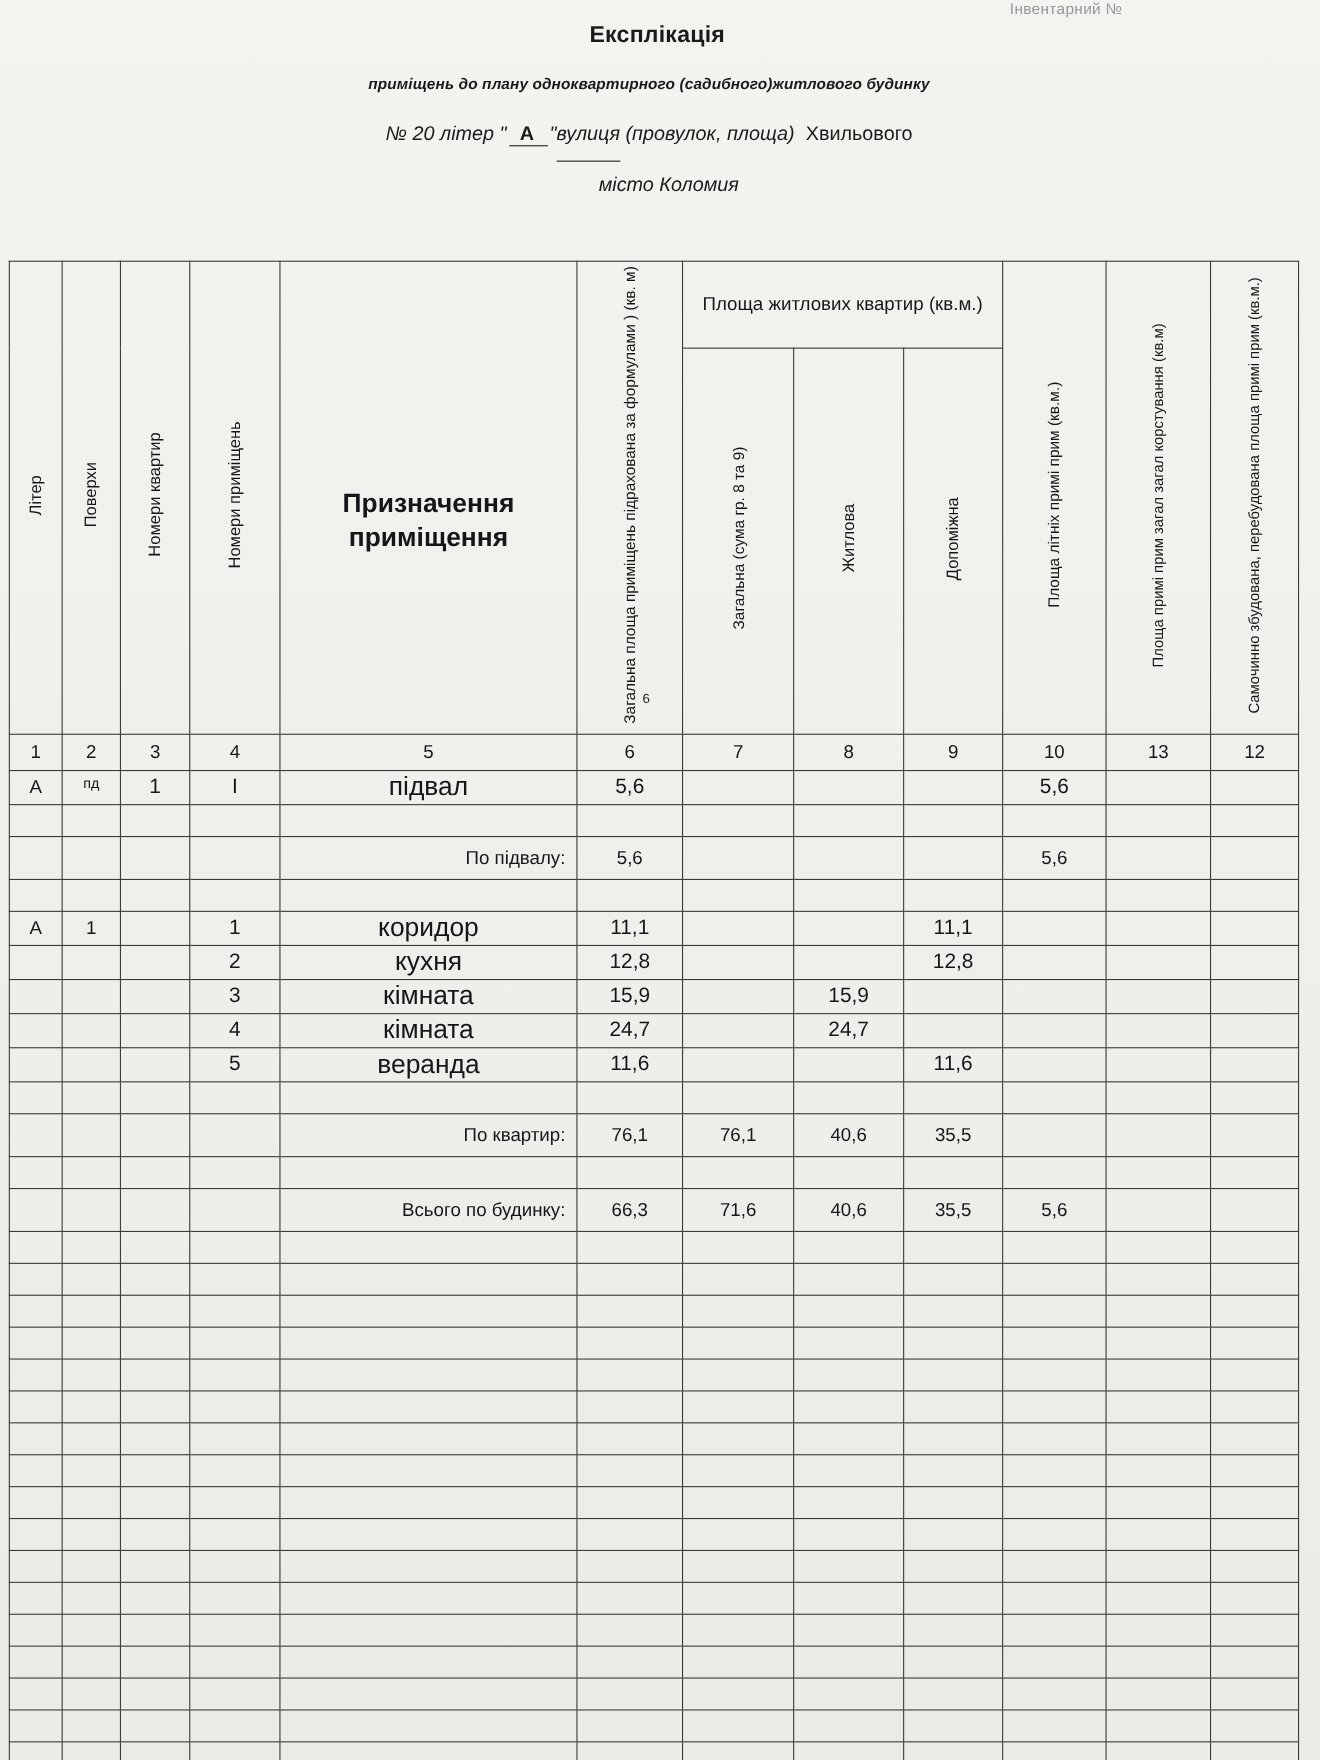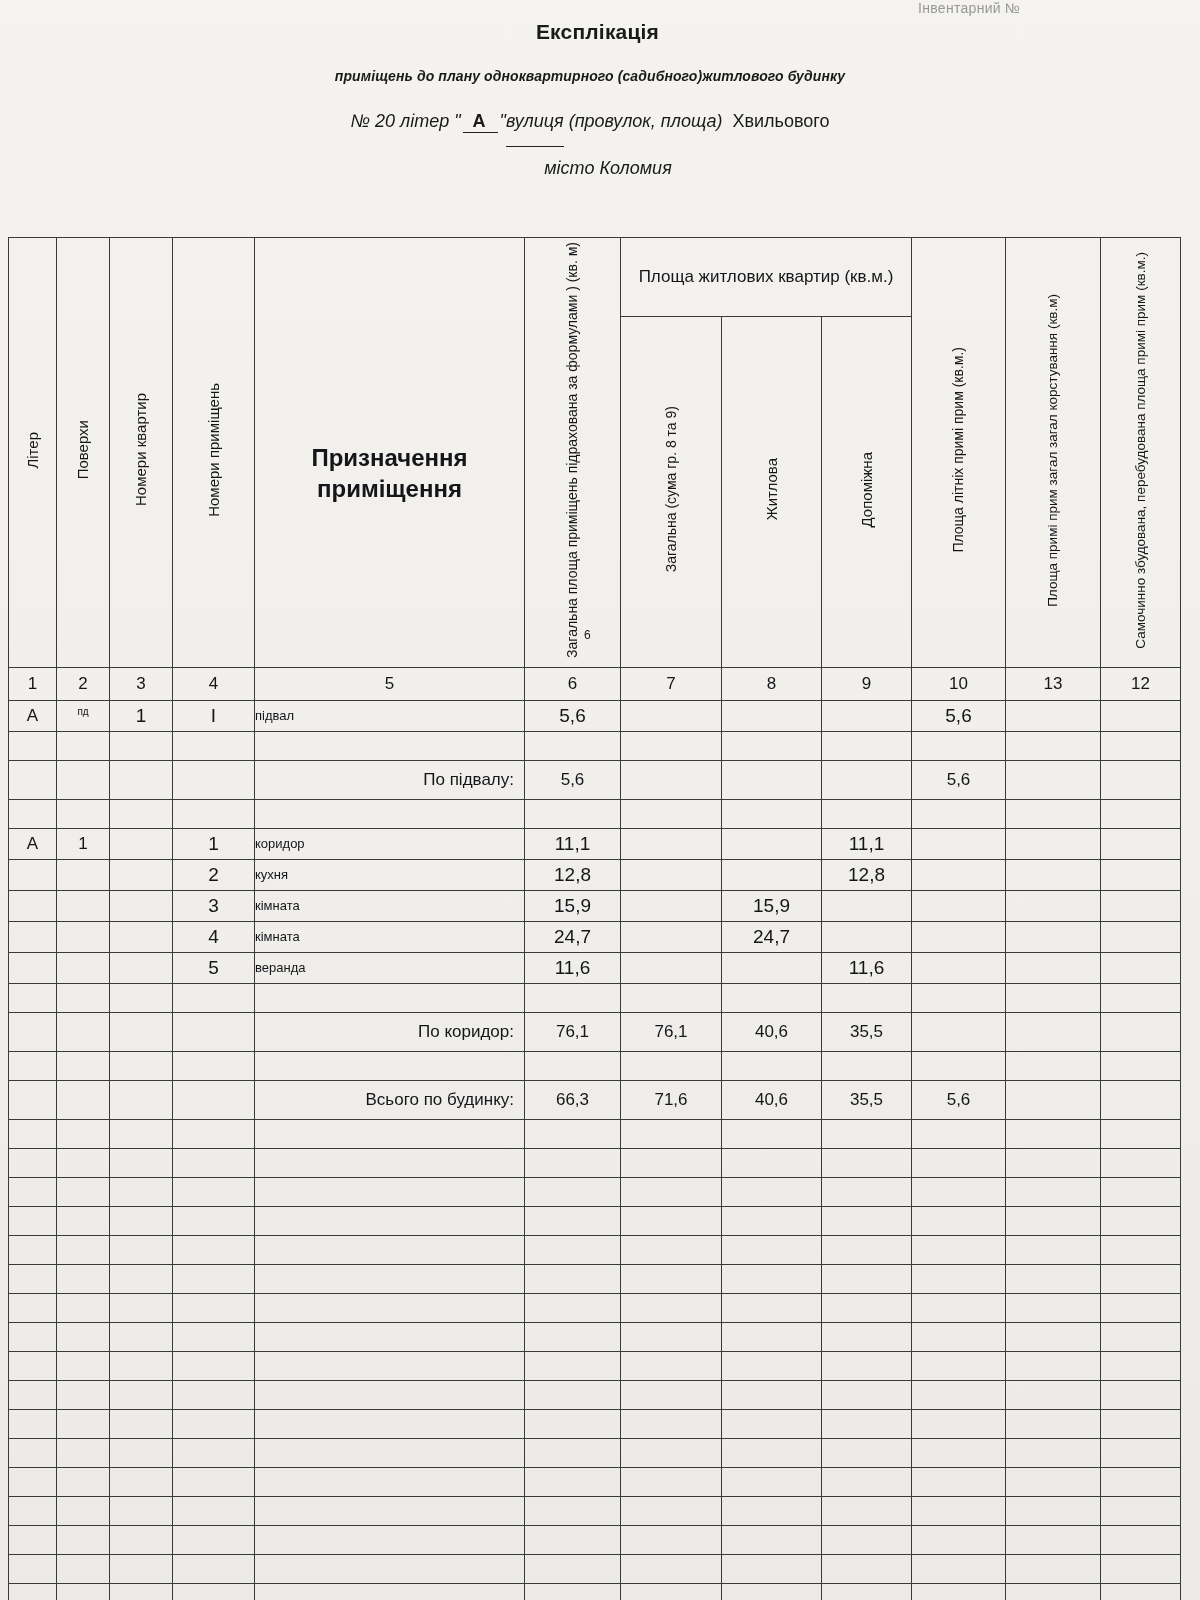--- a/index.html
+++ b/index.html
@@ -147,7 +147,7 @@
   .emptyrow td { height: 28px; }
 
   .sup {
-    font-size: 10px;
+    font-size: 13px;
     vertical-align: super;
   }
   .col6-note {

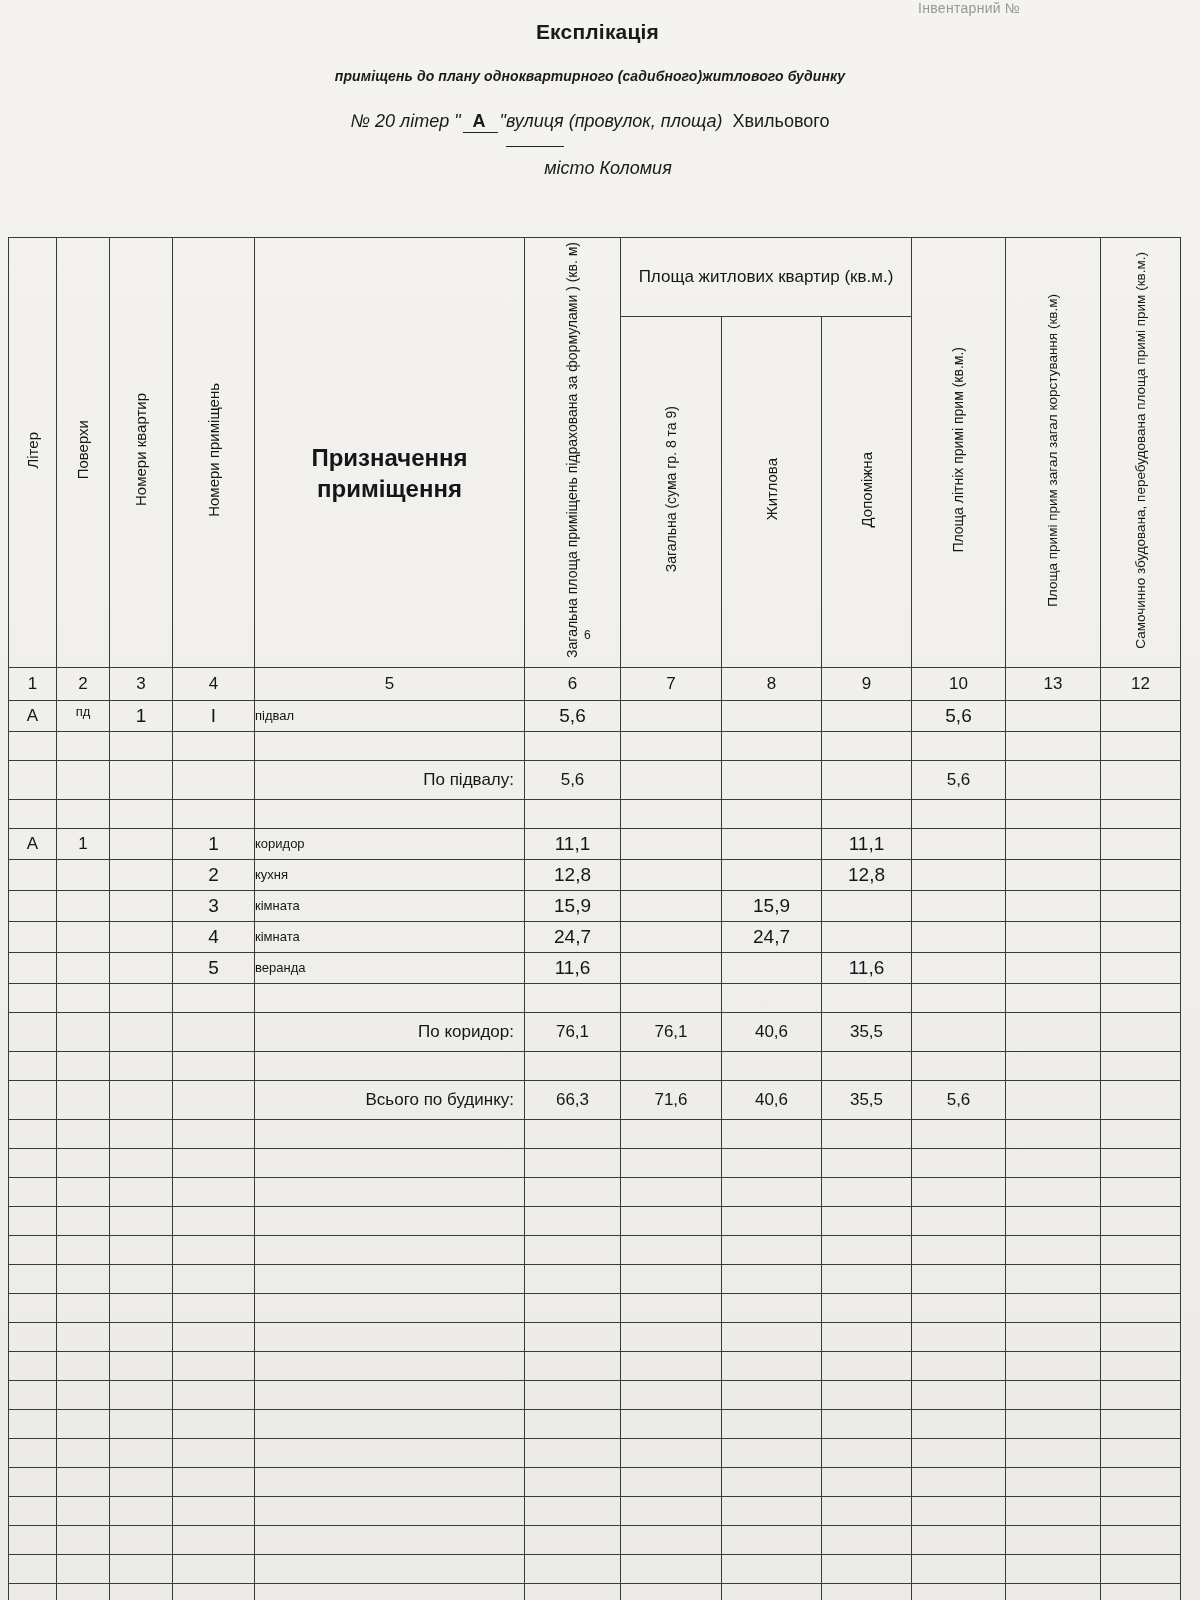--- a/index.html
+++ b/index.html
@@ -128,8 +128,8 @@
 
   .datarow td { height: 30px; }
   .datarow td.purpose {
-    text-align: left;
-    font-size: 13px;
+    text-align: center;
+    font-size: 24px;
   }
   .datarow td.num { font-size: 19px; }
   .datarow td.val { font-size: 19px; }

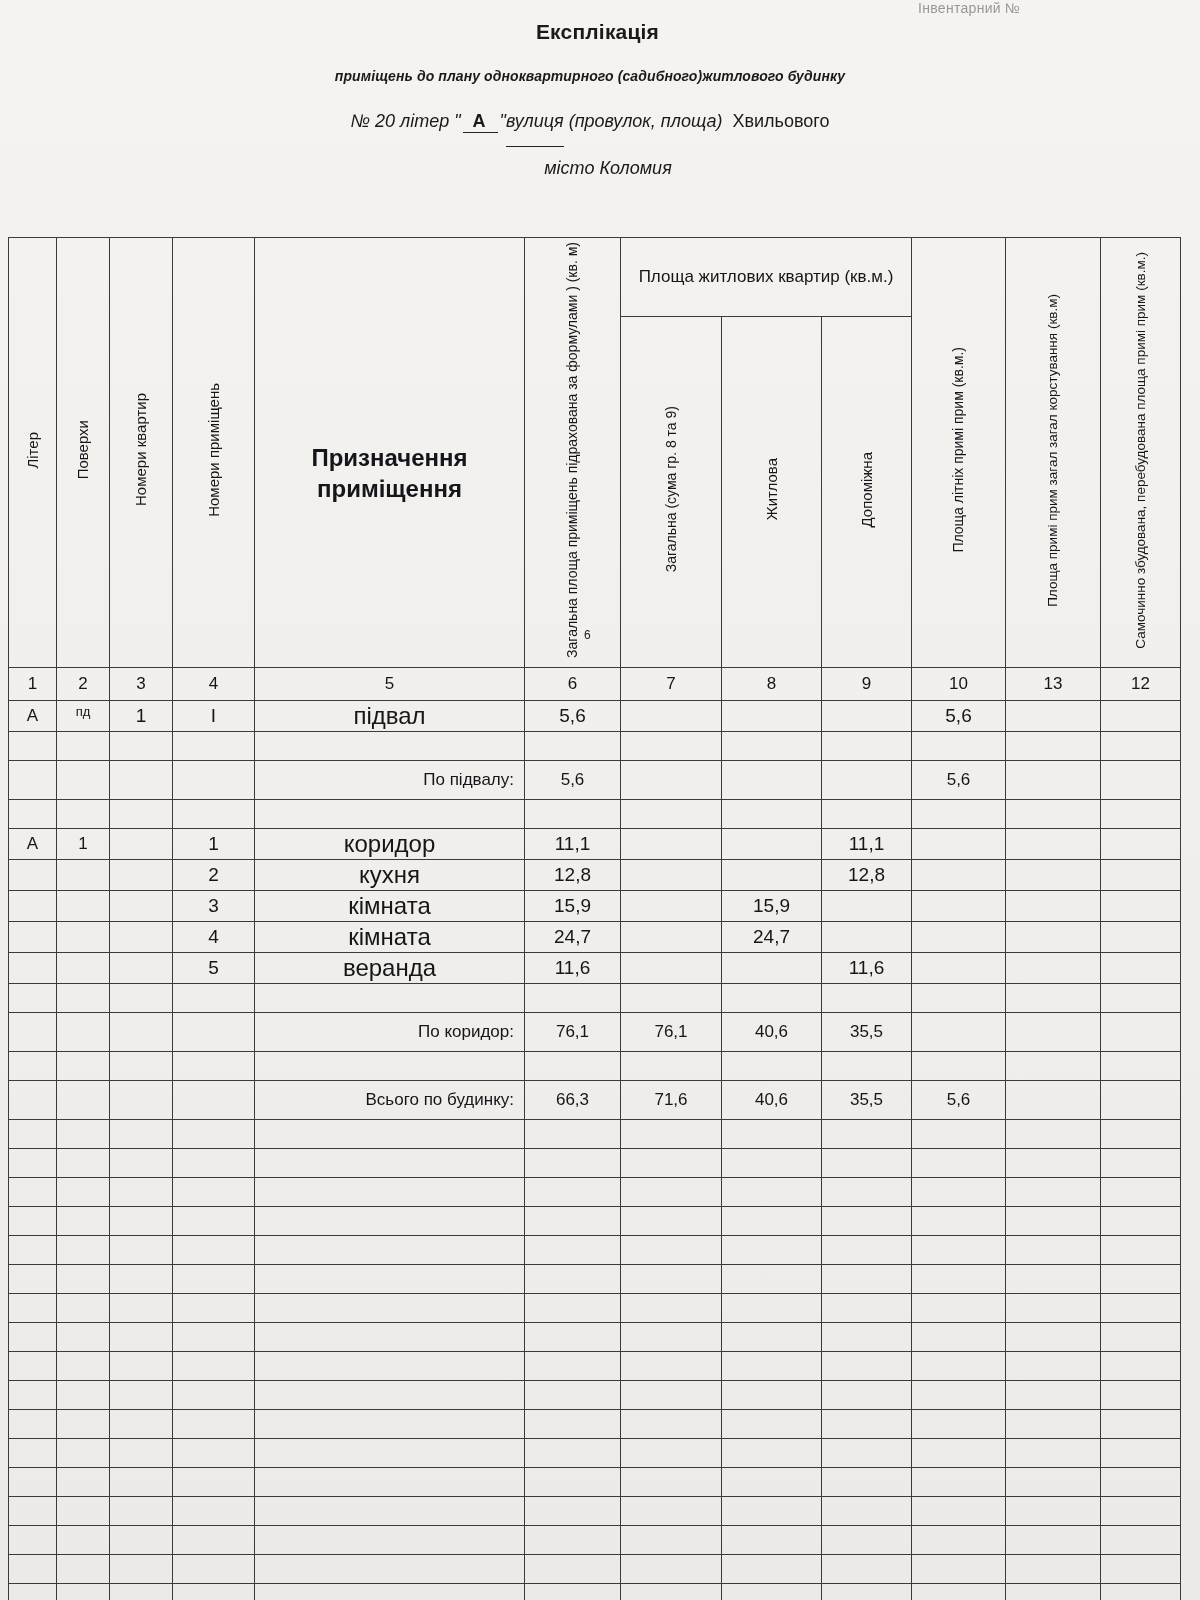--- a/index.html
+++ b/index.html
@@ -369,7 +369,7 @@
           <td></td>
           <td></td>
           <td></td>
-          <td class="purpose">По коридор:</td>
+          <td class="purpose">По квартир:</td>
           <td class="val">76,1</td>
           <td class="val">76,1</td>
           <td class="val">40,6</td>

